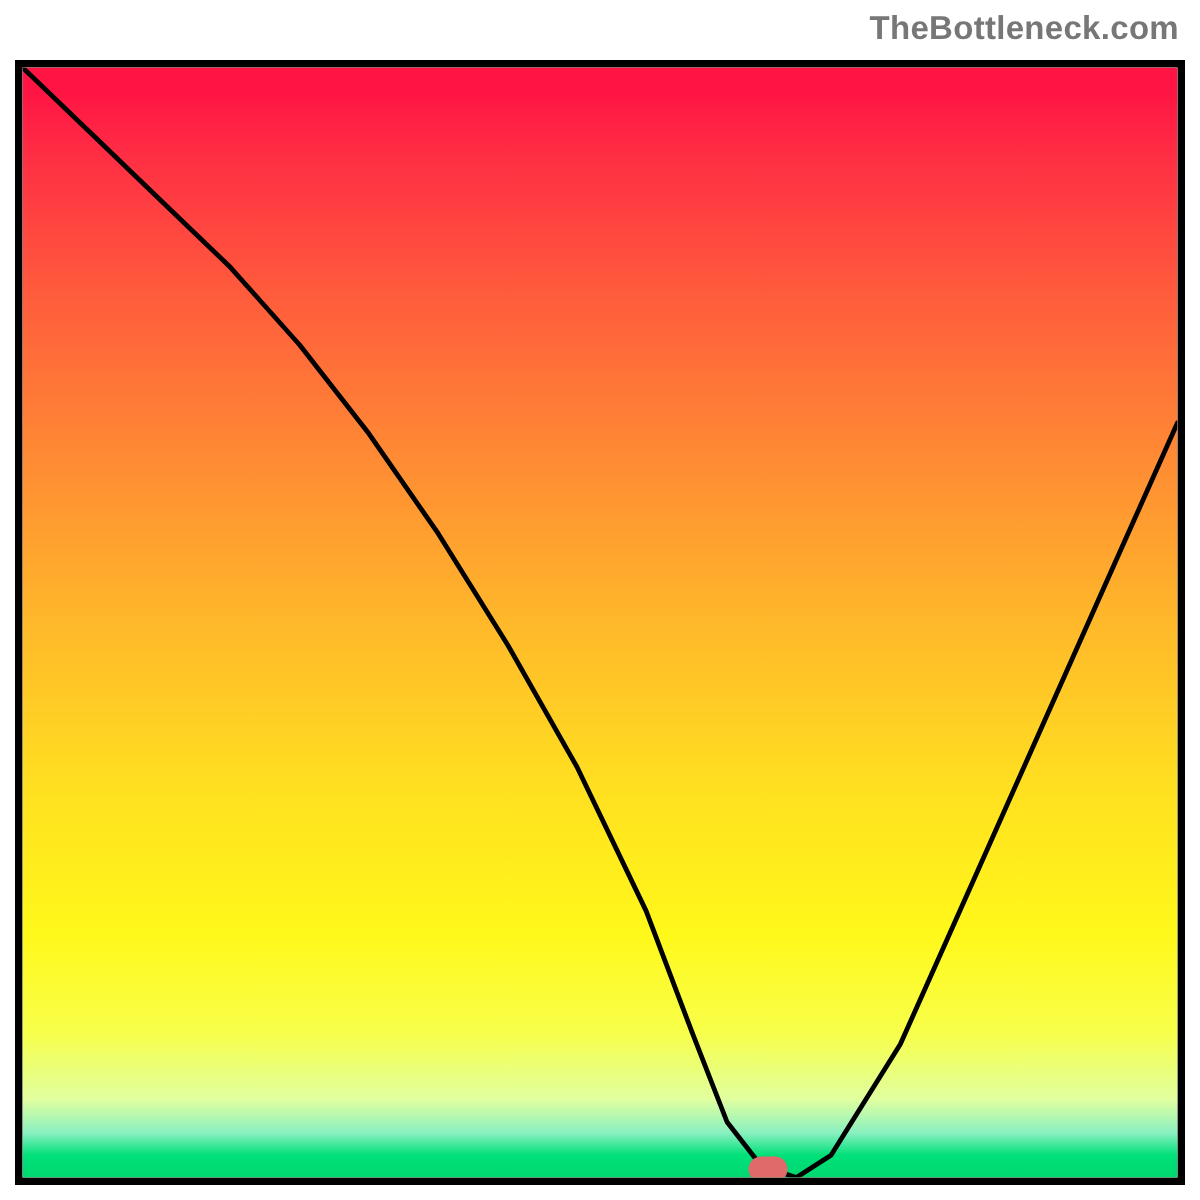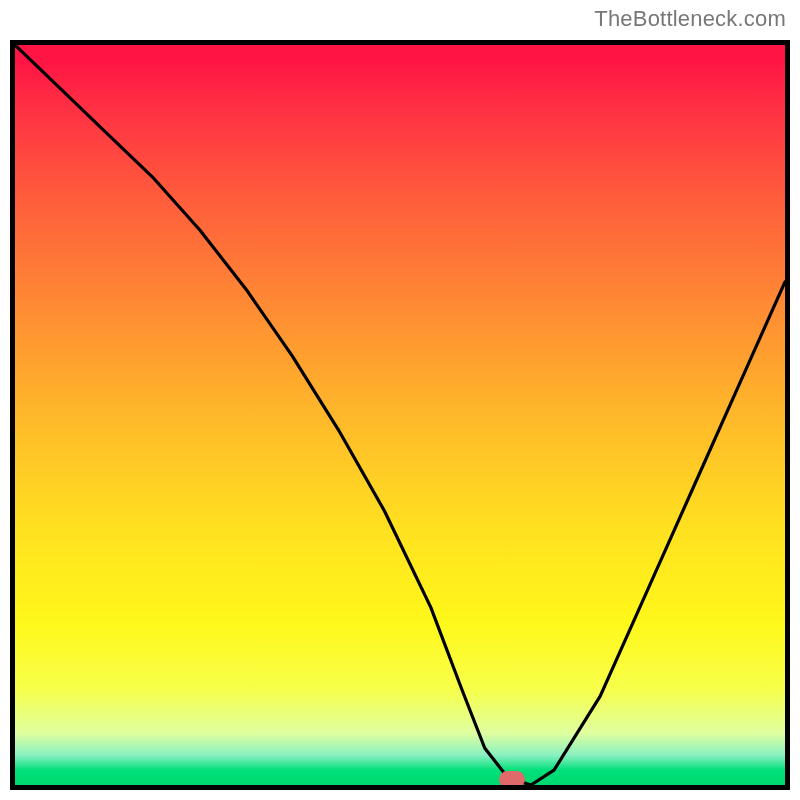--- a/index.html
+++ b/index.html
@@ -18,7 +18,7 @@
     color: #777;
     font-size: 22px;
     letter-spacing: 0.2px;
-    font-weight: 400;
+    font-weight: 700;
   }
   .plot-frame {
     position: absolute;

